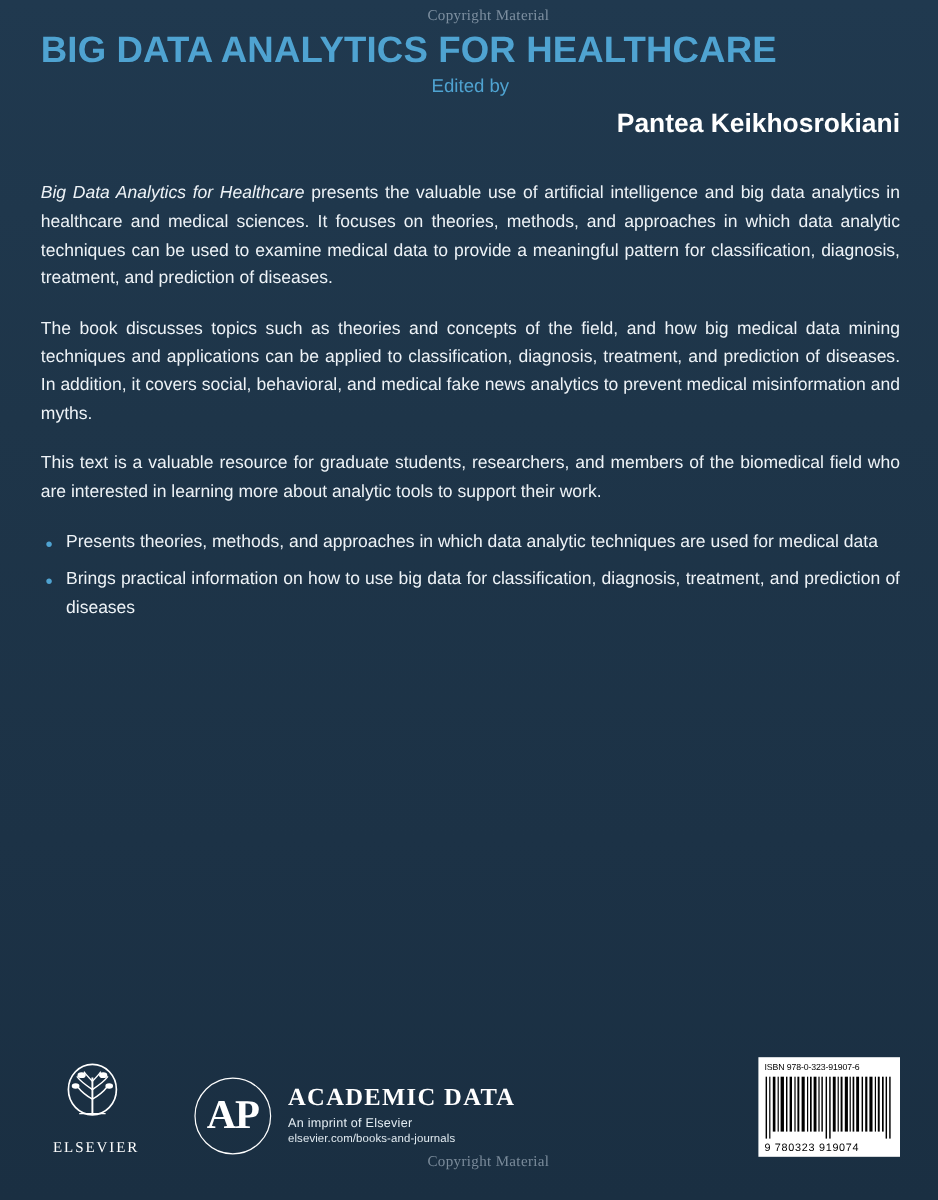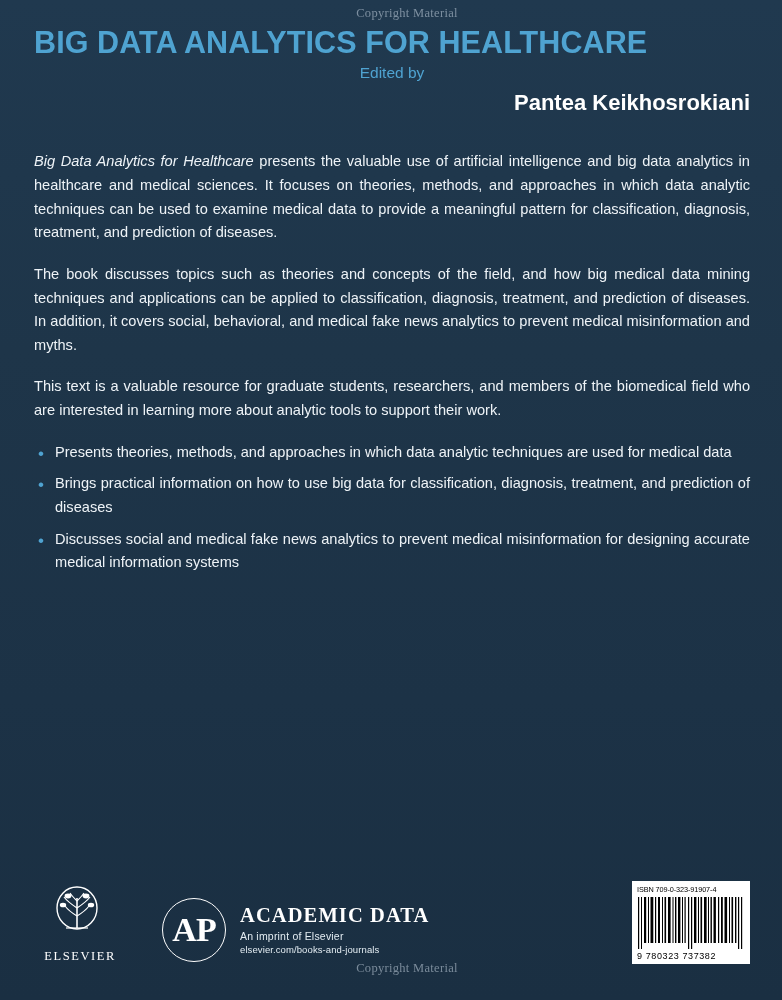--- a/index.html
+++ b/index.html
@@ -249,7 +249,6 @@
     <ul class="features">
       <li>Presents theories, methods, and approaches in which data analytic techniques are used for medical data</li>
       <li>Brings practical information on how to use big data for classification, diagnosis, treatment, and prediction of diseases</li>
-      <li>Discusses social and medical fake news analytics to prevent medical misinformation for designing accurate medical information systems</li>
     </ul>
   </div>
 

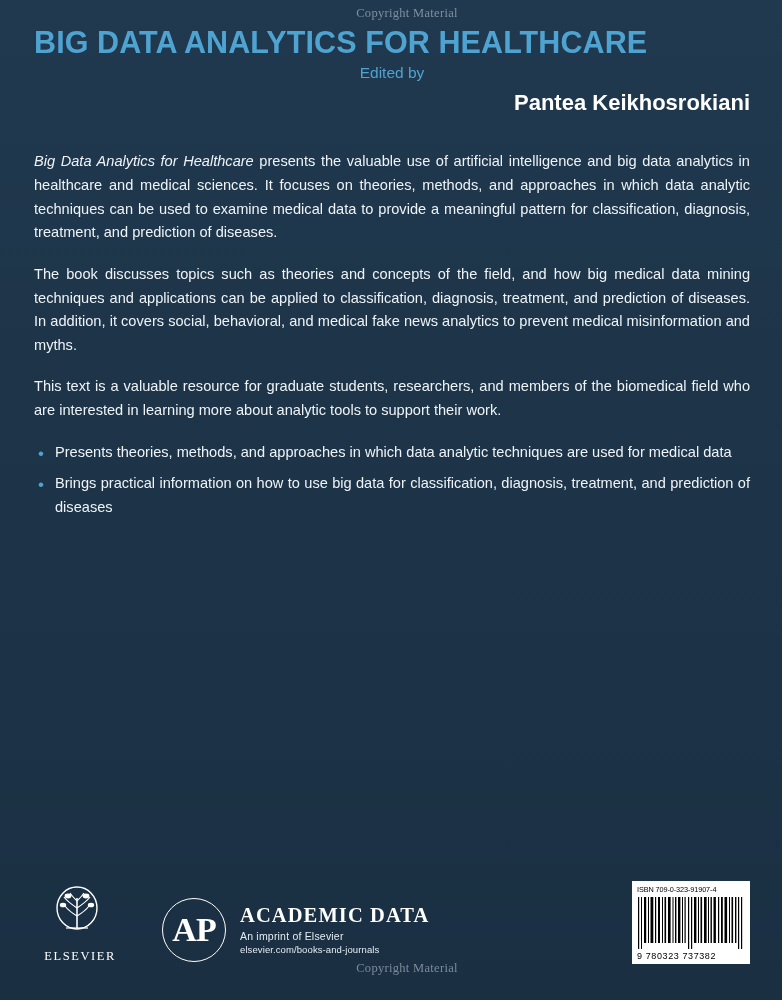--- a/index.html
+++ b/index.html
@@ -283,7 +283,7 @@
     </div>
 
     <div class="isbn-box">
-      <div class="isbn-label">ISBN 709-0-323-91907-4</div>
+      <div class="isbn-label">ISBN 978-0-323-91907-6</div>
       <svg class="barcode" viewBox="0 0 108 52" preserveAspectRatio="none">
         <g fill="#000000">
           <rect x="1" y="0" width="1.2" height="52"></rect>

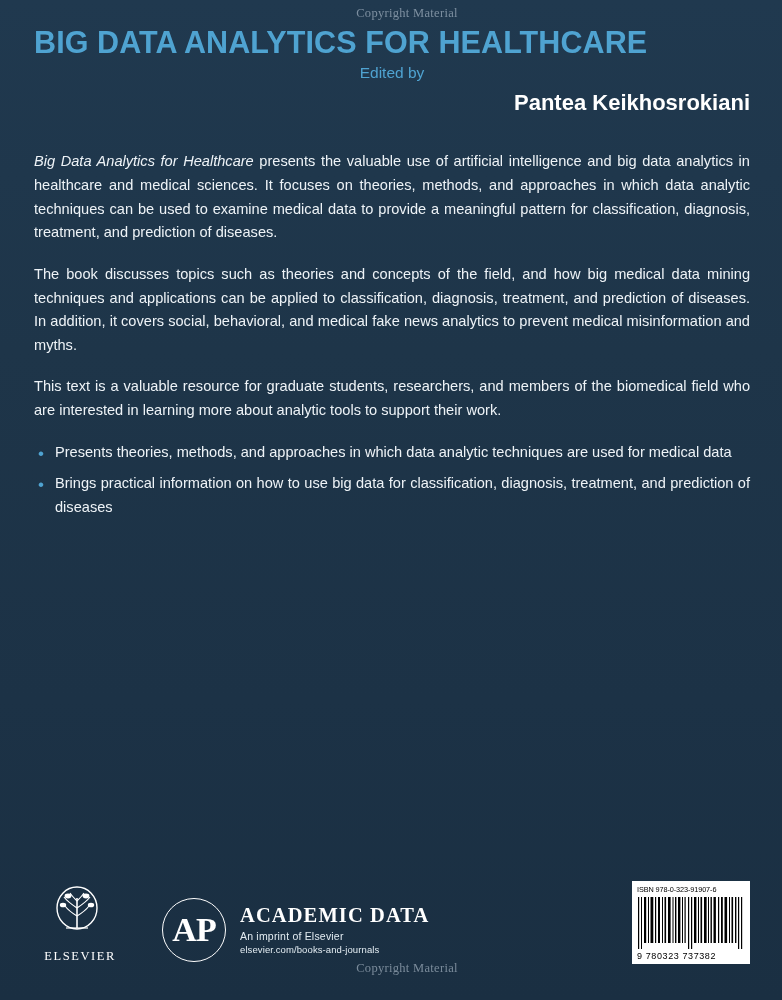--- a/index.html
+++ b/index.html
@@ -320,7 +320,7 @@
           <rect x="104" y="0" width="1.2" height="52"></rect>
         </g>
       </svg>
-      <div class="isbn-digits">9 780323 737382</div>
+      <div class="isbn-digits">9 780323 919074</div>
     </div>
 
   </div>

